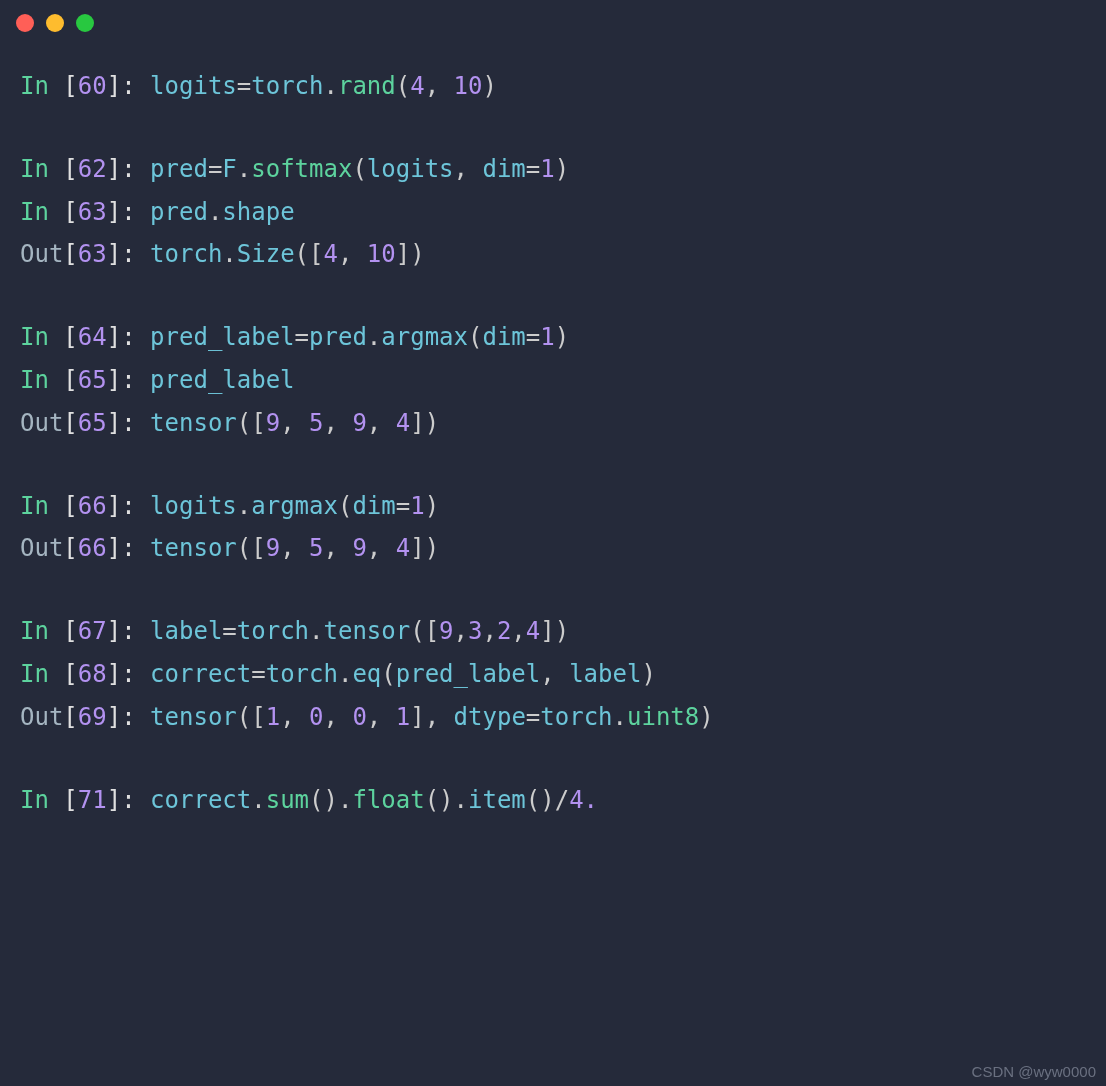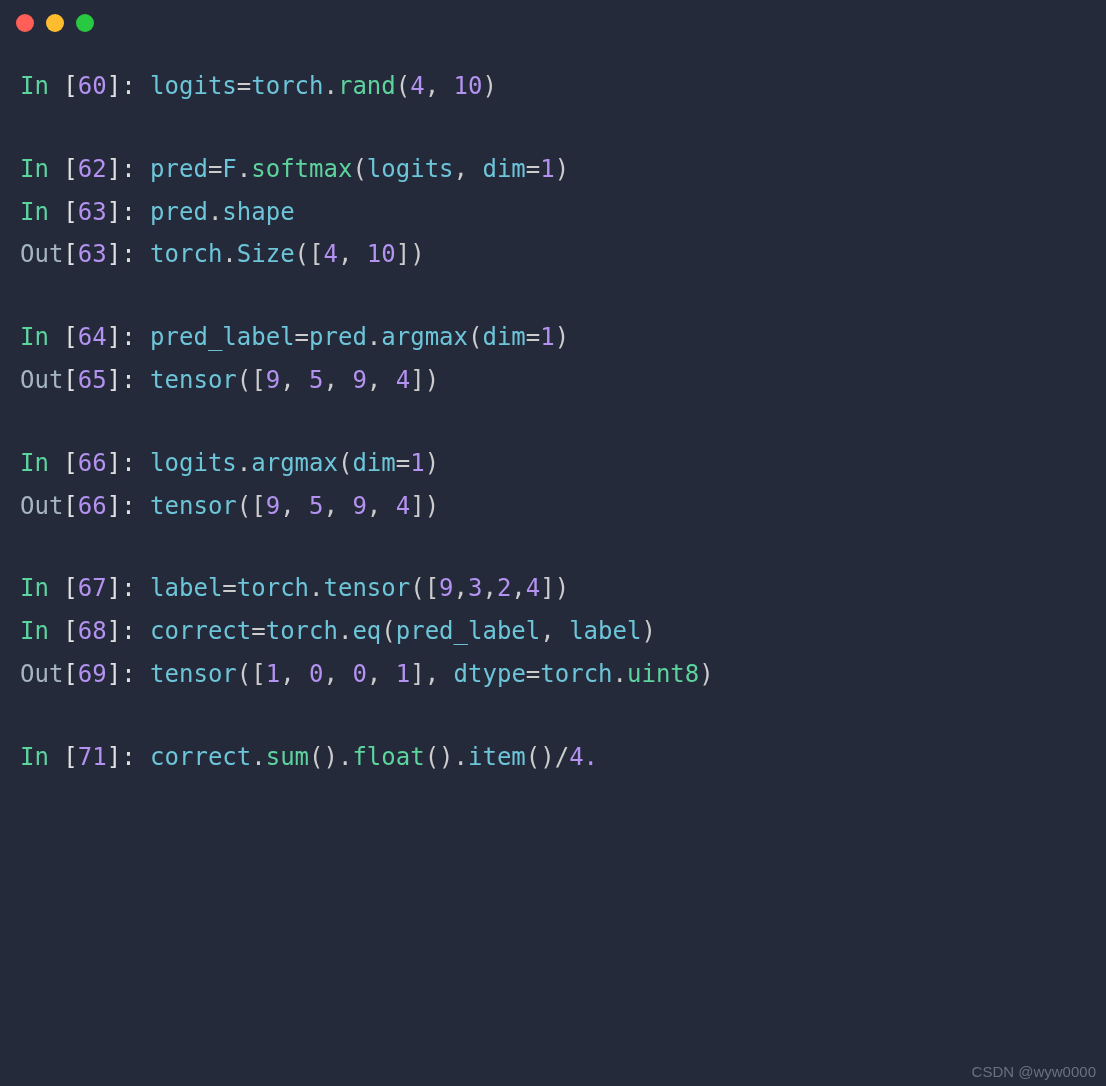--- a/index.html
+++ b/index.html
@@ -89,6 +89,7 @@
 
   <div class="line"><span class="in-prompt">In </span><span class="white-txt">[</span><span class="bracket-num">64</span><span class="white-txt">]: </span><span class="var-cyan">pred_label</span><span class="op">=</span><span class="var-cyan">pred</span><span class="dot-sep">.</span><span class="method-cyan">argmax</span><span class="paren">(</span><span class="var-cyan">dim</span><span class="op">=</span><span class="num-purple">1</span><span class="paren">)</span></div>
 
+  <div class="line"><span class="in-prompt">In </span><span class="white-txt">[</span><span class="bracket-num">65</span><span class="white-txt">]: </span><span class="var-cyan">pred_label</span></div>
 
   <div class="line"><span class="out-prompt">Out</span><span class="white-txt">[</span><span class="bracket-num">65</span><span class="white-txt">]: </span><span class="method-cyan">tensor</span><span class="paren">(</span><span class="paren">[</span><span class="num-purple">9</span><span class="comma">, </span><span class="num-purple">5</span><span class="comma">, </span><span class="num-purple">9</span><span class="comma">, </span><span class="num-purple">4</span><span class="paren">]</span><span class="paren">)</span></div>
 

